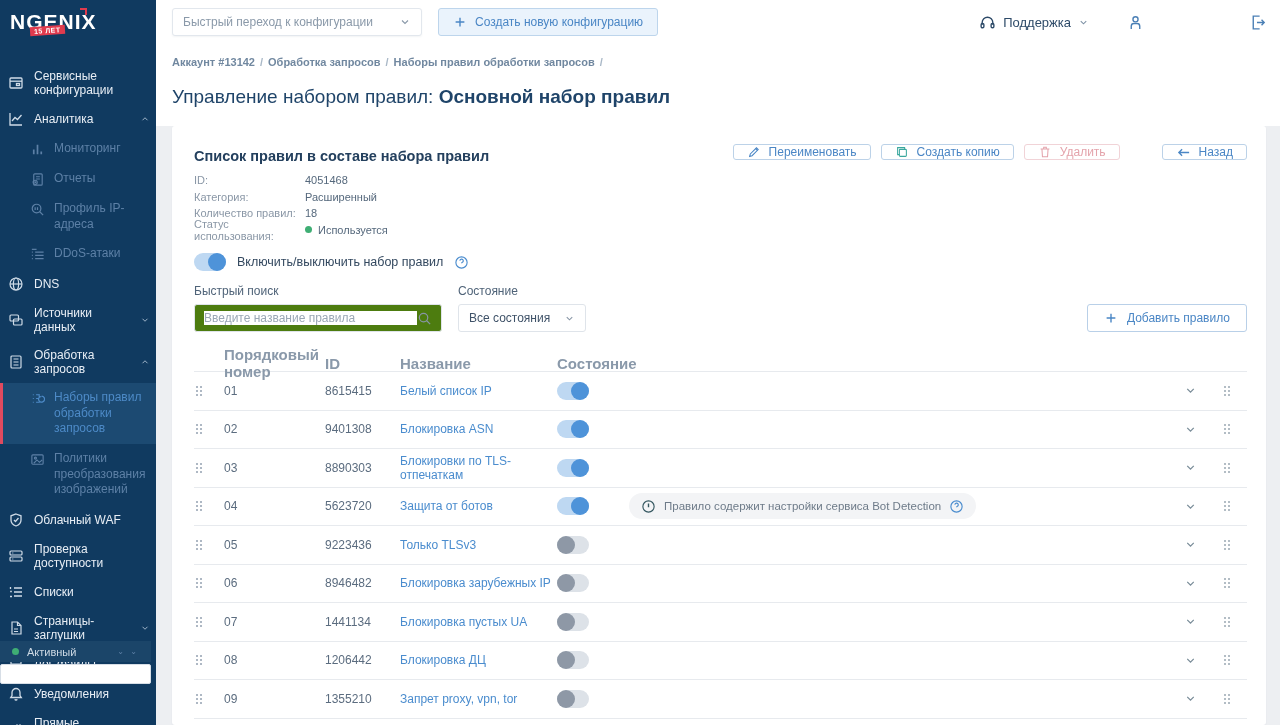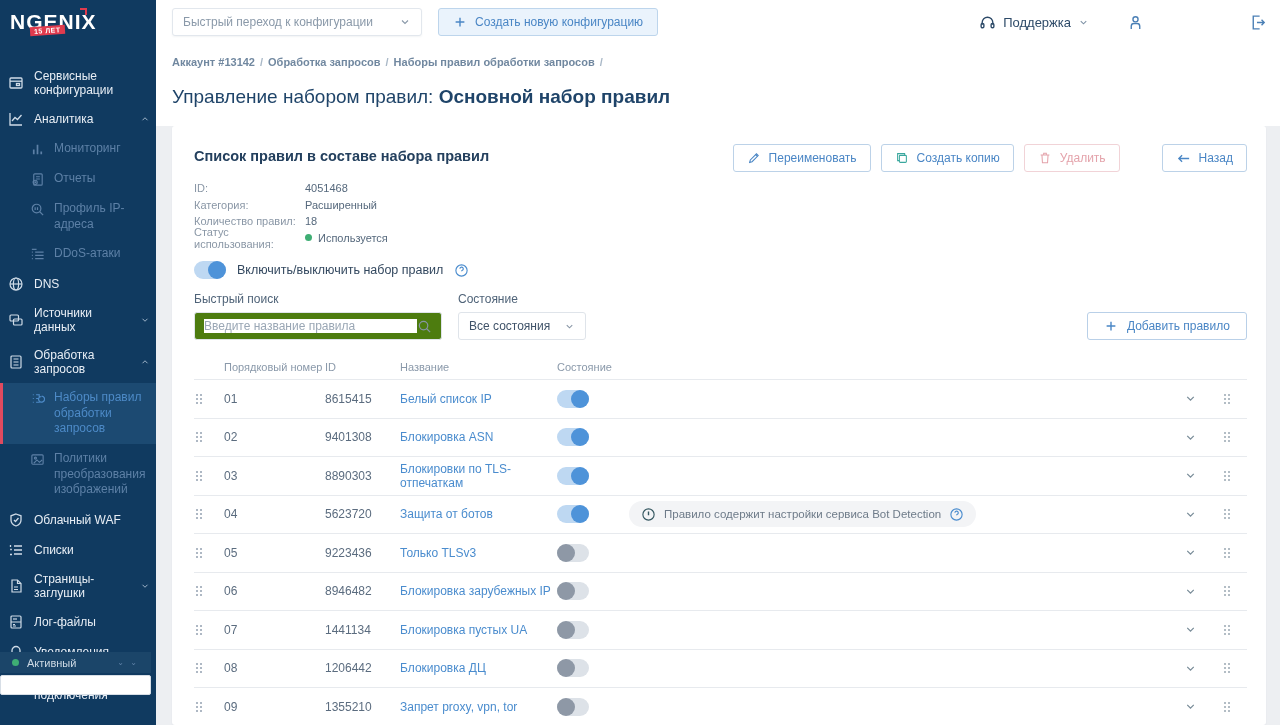--- a/index.html
+++ b/index.html
@@ -50,7 +50,7 @@
   .card-top{display:flex;align-items:flex-start;}
   .card-heading{font-size:14.5px;font-weight:bold;color:#24405e;padding-top:4px;}
   .card-actions{margin-left:auto;display:flex;gap:10px;}
-  .act-btn{height:28px;border:1px solid #bcd2e8;background:#fff;border-radius:3px;display:flex;align-items:center;gap:8px;padding:0 13px;font-size:12px;color:#4a86c5;cursor:pointer;white-space:nowrap;}
+  .act-btn{height:16px;border:1px solid #bcd2e8;background:#fff;border-radius:3px;display:flex;align-items:center;gap:8px;padding:0 13px;font-size:12px;color:#4a86c5;cursor:pointer;white-space:nowrap;}
   .act-btn .icn{color:#4a86c5;}
   .act-btn.copy .icn{color:#3aa89e;}
   .act-btn.delete{border-color:#f1d3d7;color:#e4a3ab;margin-right:32px;}

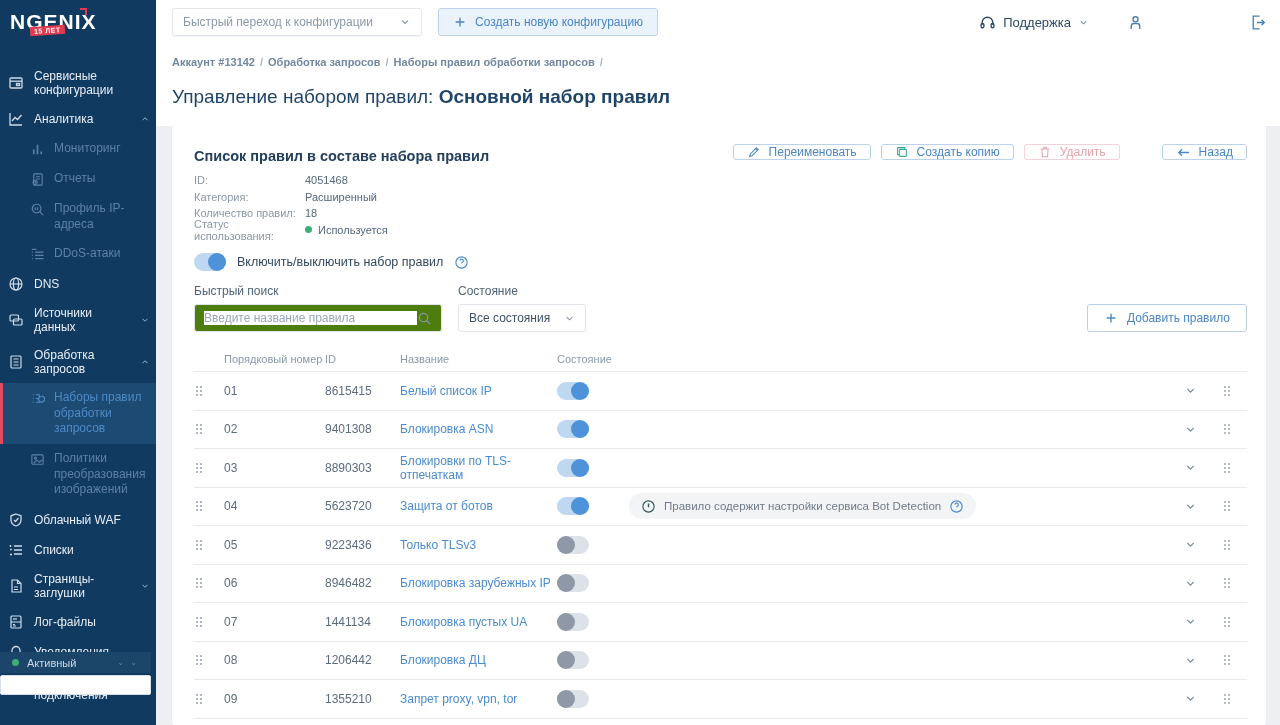--- a/index.html
+++ b/index.html
@@ -80,7 +80,7 @@
   
   .table{margin-top:14px;}
   .t-head,.t-row{display:grid;grid-template-columns:30px 101px 75px 157px 1fr 34px 40px;align-items:center;}
-  .t-head{height:26px;font-size:11px;color:#8a99aa;border-bottom:1px solid #e7eaee;}
+  .t-head{height:26px;font-size:15px;color:#8a99aa;border-bottom:1px solid #e7eaee;font-weight:bold;}
   .t-row{height:38.5px;border-bottom:1px solid #e7eaee;}
   .t-num,.t-id{font-size:12px;color:#5b6c7f;}
   .t-name{font-size:12px;color:#4a8cce;cursor:pointer;}

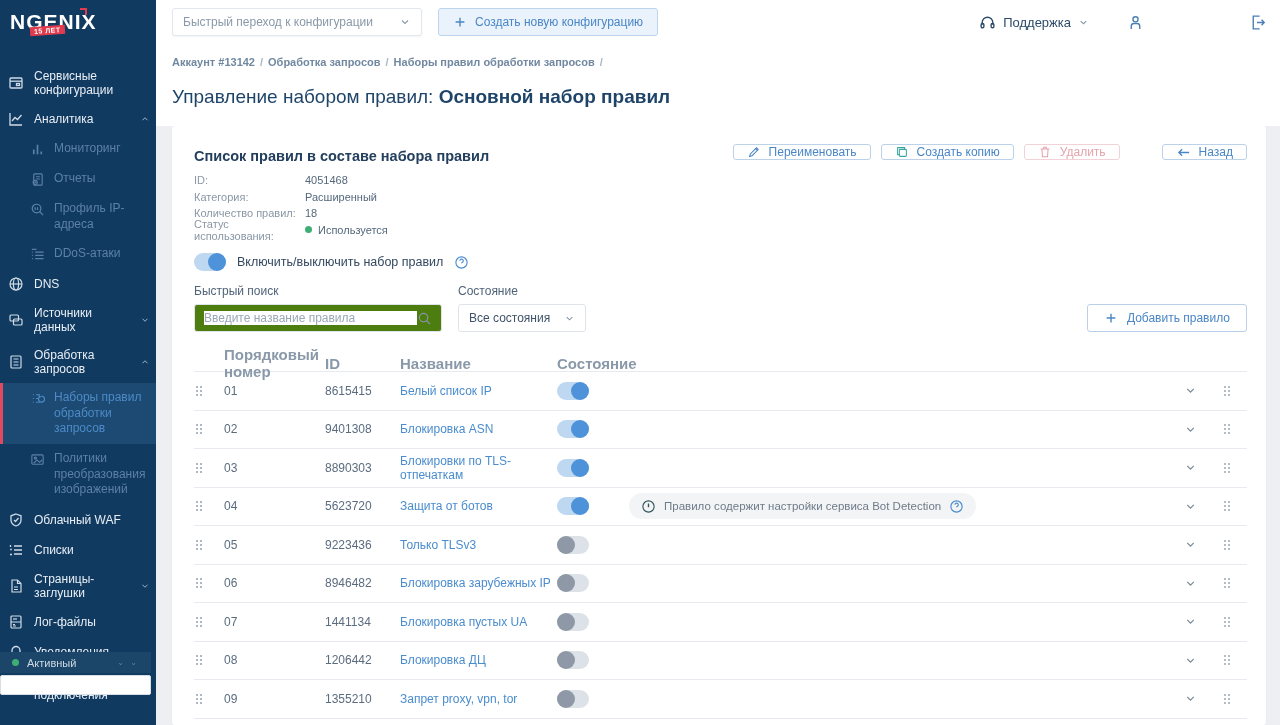--- a/index.html
+++ b/index.html
@@ -240,6 +240,16 @@
       <span>Облачный WAF</span>
     </div>
 
+    <div class="nav-item">
+      <span class="icn">
+          <svg width="16" height="16" viewBox="0 0 16 16" fill="none" stroke="currentColor" stroke-width="1.2">
+            <rect x="2" y="3" width="12" height="4" rx="1"></rect>
+            <rect x="2" y="9" width="12" height="4" rx="1"></rect>
+            <path d="M4.3 5h1M4.3 11h1"></path>
+          </svg>
+        </span>
+      <span>Проверка доступности</span>
+    </div>
 
     <div class="nav-item">
       <span class="icn">

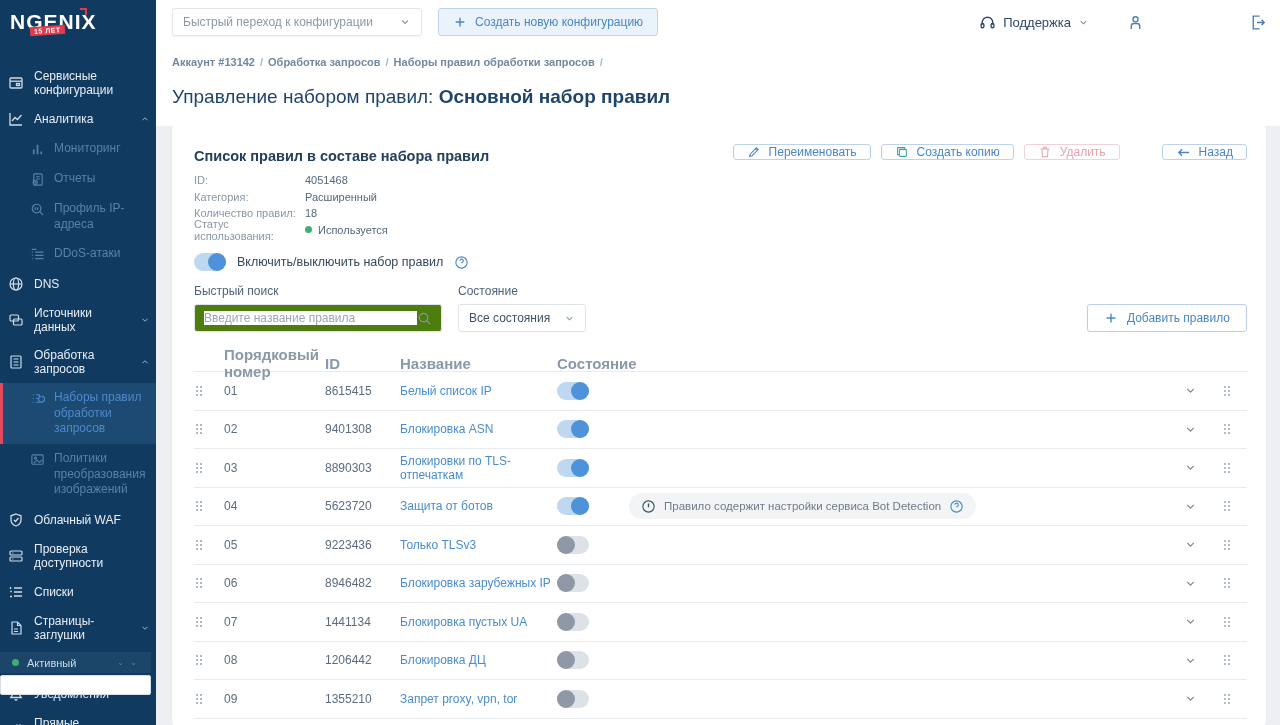--- a/index.html
+++ b/index.html
@@ -21,7 +21,7 @@
   .nav-sub .icn{flex:0 0 15px;margin-top:1px;color:#5d80a6;}
   .nav-sub.active{background:#1c4a72;border-left:3px solid #e04a5f;padding-left:27px;color:#4d8ac7;}
   .nav-sub.active .icn{color:#4d8ac7;}
-  .sidebar-footer{position:absolute;left:0;bottom:30px;width:151px;}
+  .sidebar-footer{position:absolute;left:0;bottom:41px;width:151px;}
   .status-bar{display:flex;align-items:center;gap:8px;background:#1b4569;height:21px;padding:0 12px;font-size:11px;color:#cdd9e4;}
   .dot-green{width:7px;height:7px;border-radius:50%;background:#3fae74;display:inline-block;}
   .status-sort{margin-left:auto;color:#5d80a6;font-size:8px;letter-spacing:2px;}

